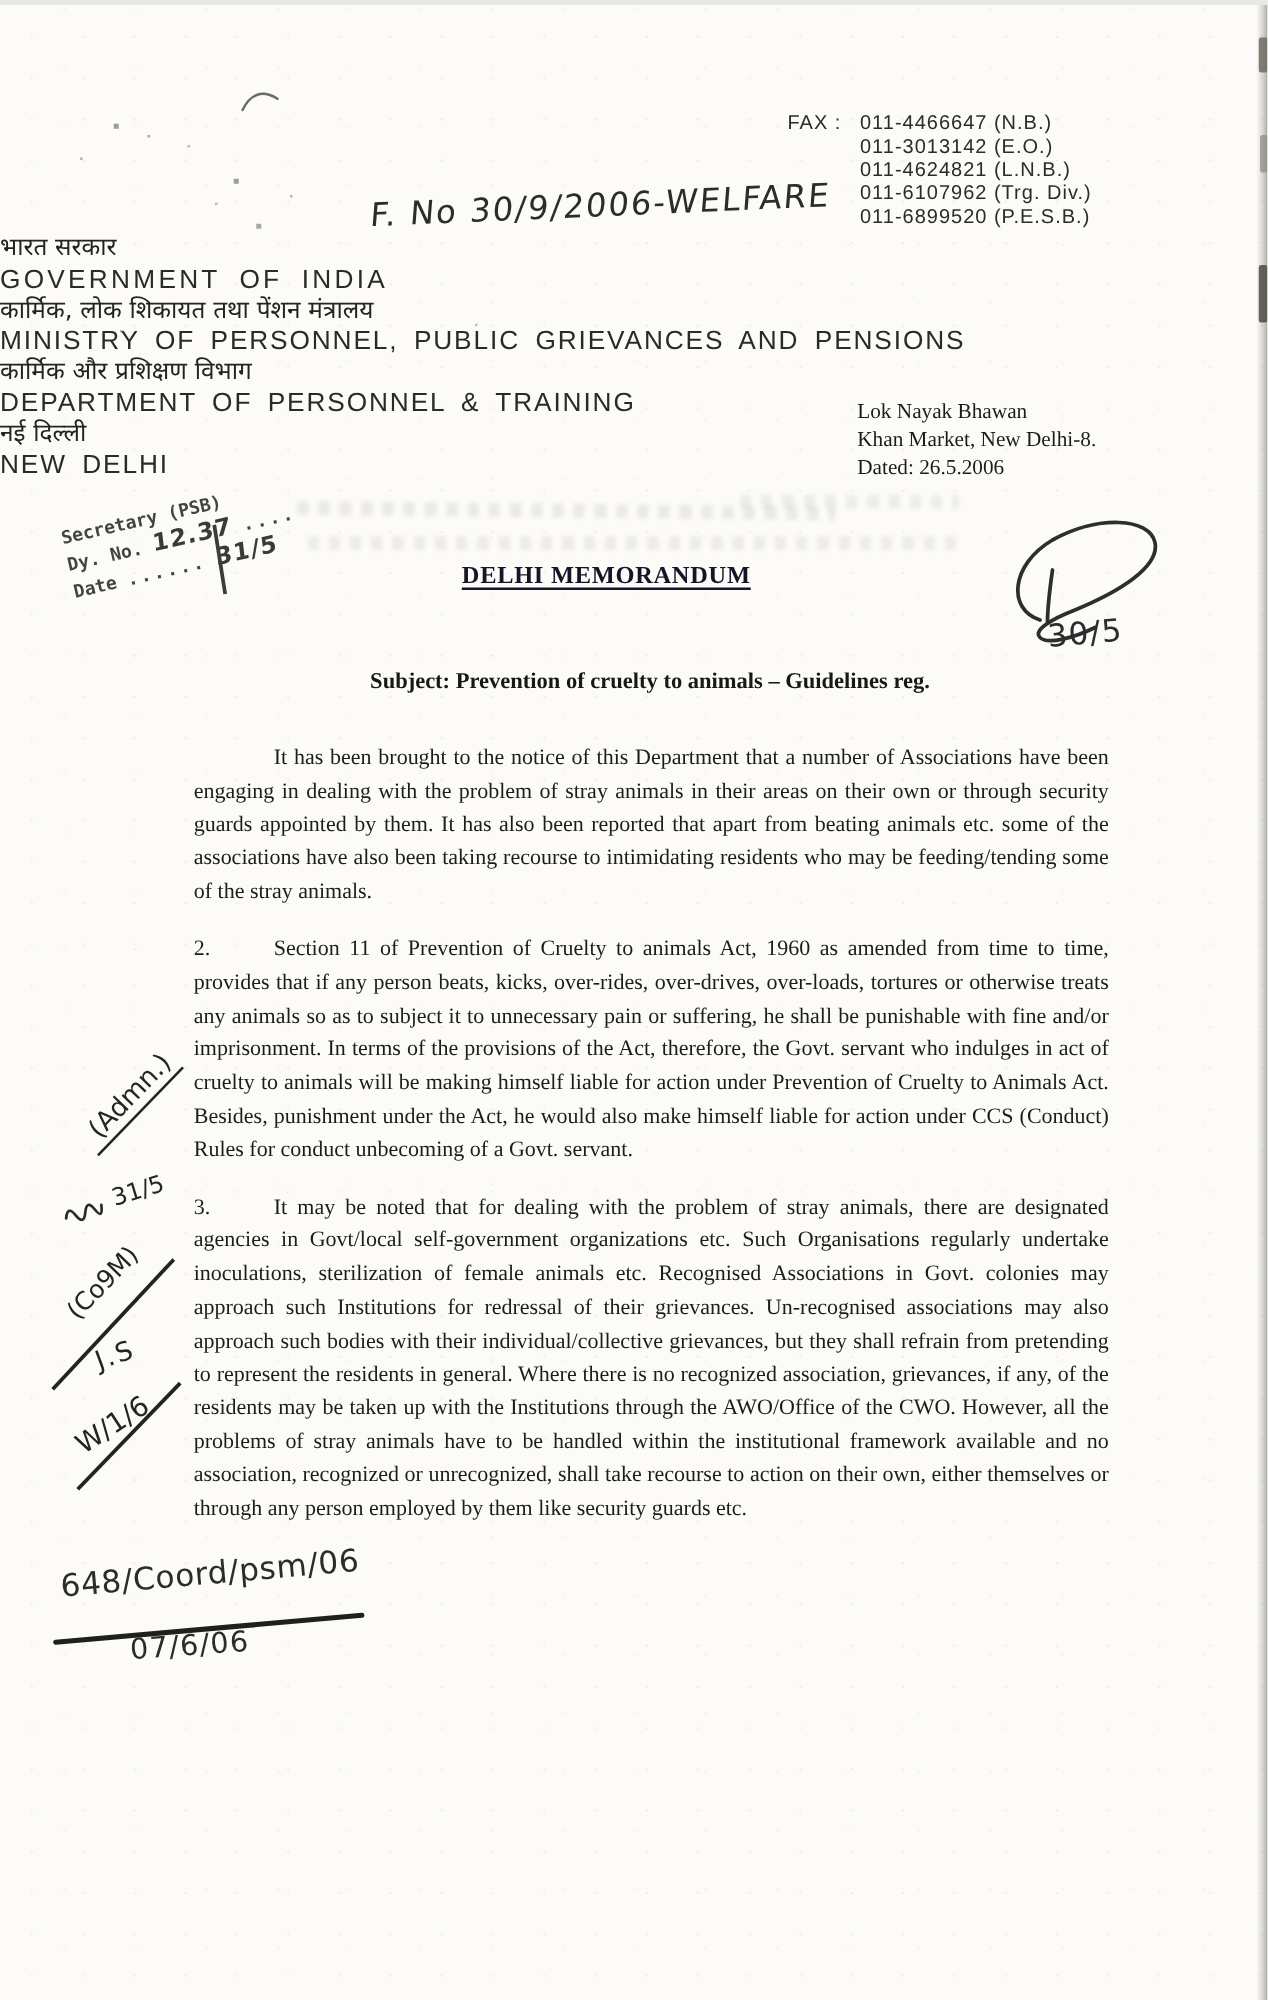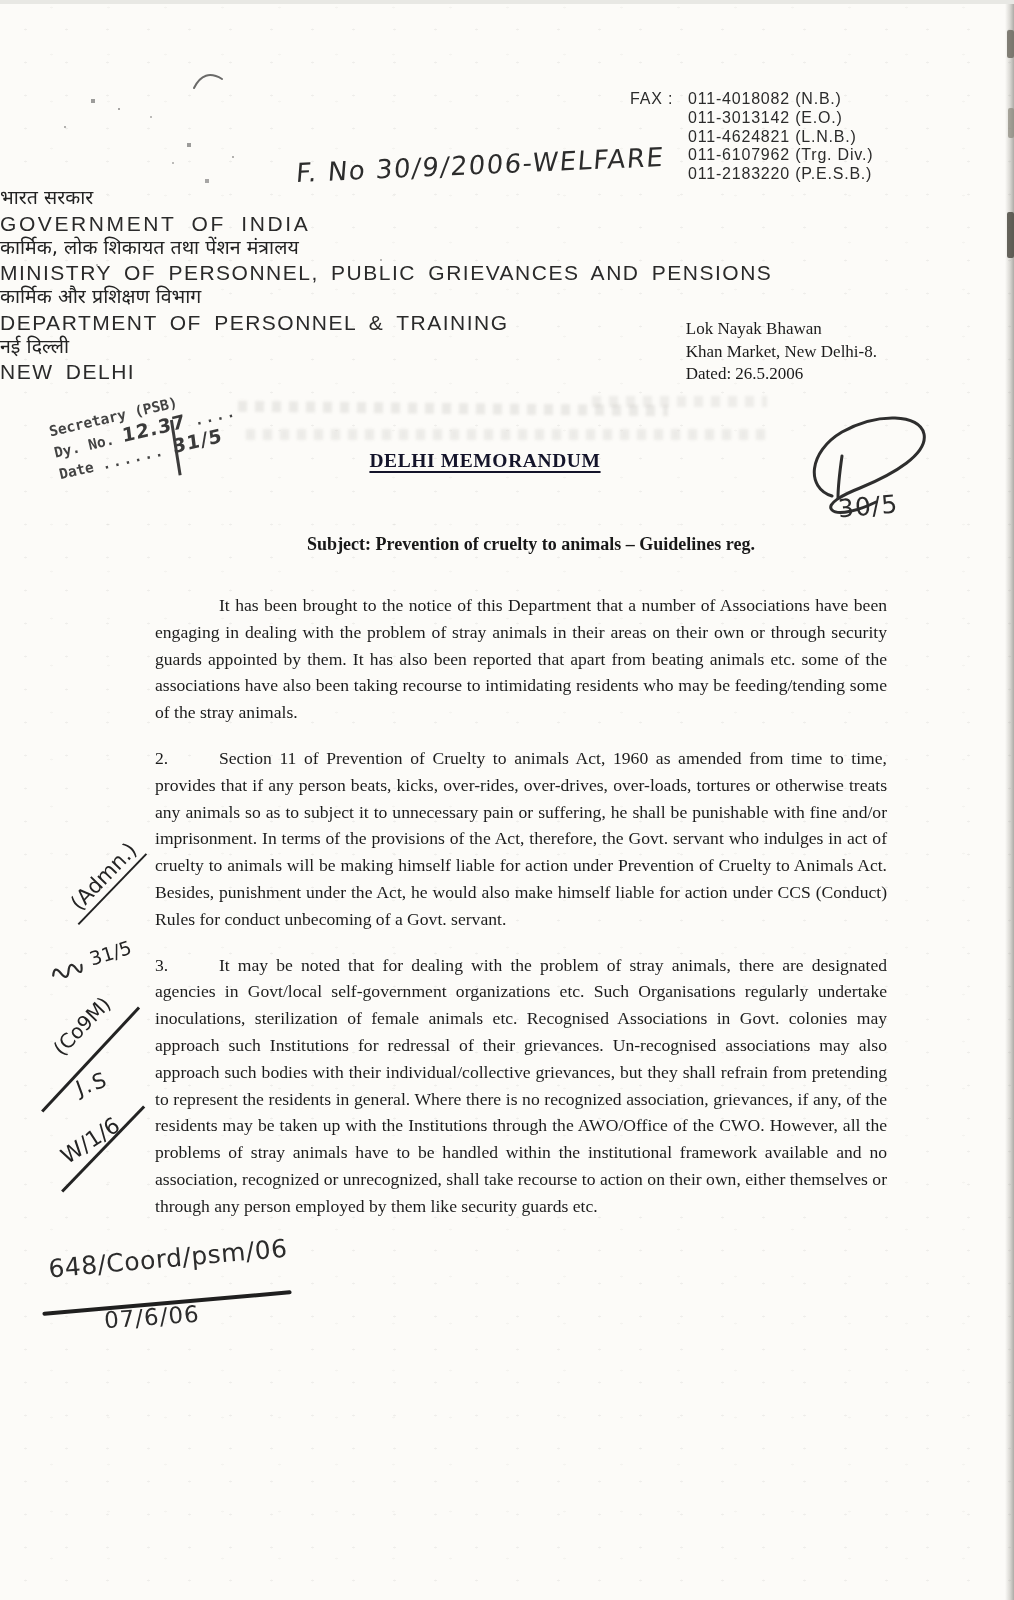--- a/index.html
+++ b/index.html
@@ -121,7 +121,7 @@
   <div class="fax">
     <div class="fax-row">
       <span class="fax-label">FAX :</span>
-      <span>011-4018082 (N.B.)</span>
+      <span>011-4466647 (N.B.)</span>
     </div>
     <div class="fax-row">
       <span class="fax-label"></span>

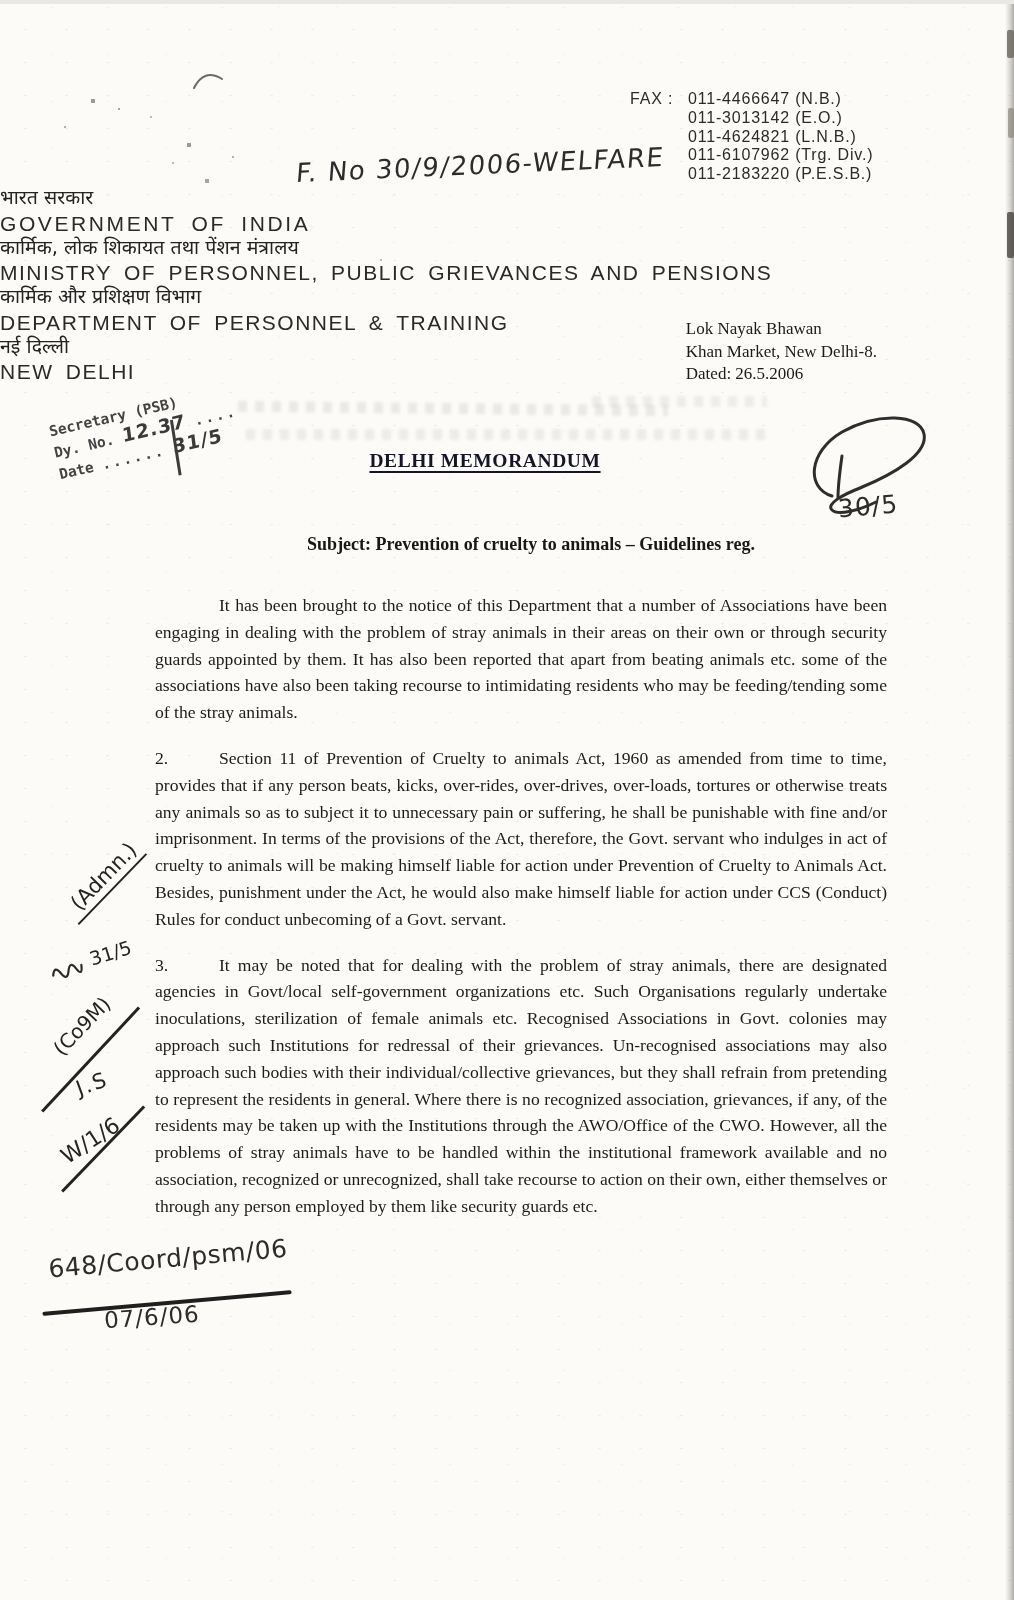--- a/index.html
+++ b/index.html
@@ -137,7 +137,7 @@
     </div>
     <div class="fax-row">
       <span class="fax-label"></span>
-      <span>011-2183220 (P.E.S.B.)</span>
+      <span>011-6899520 (P.E.S.B.)</span>
     </div>
   </div>
 

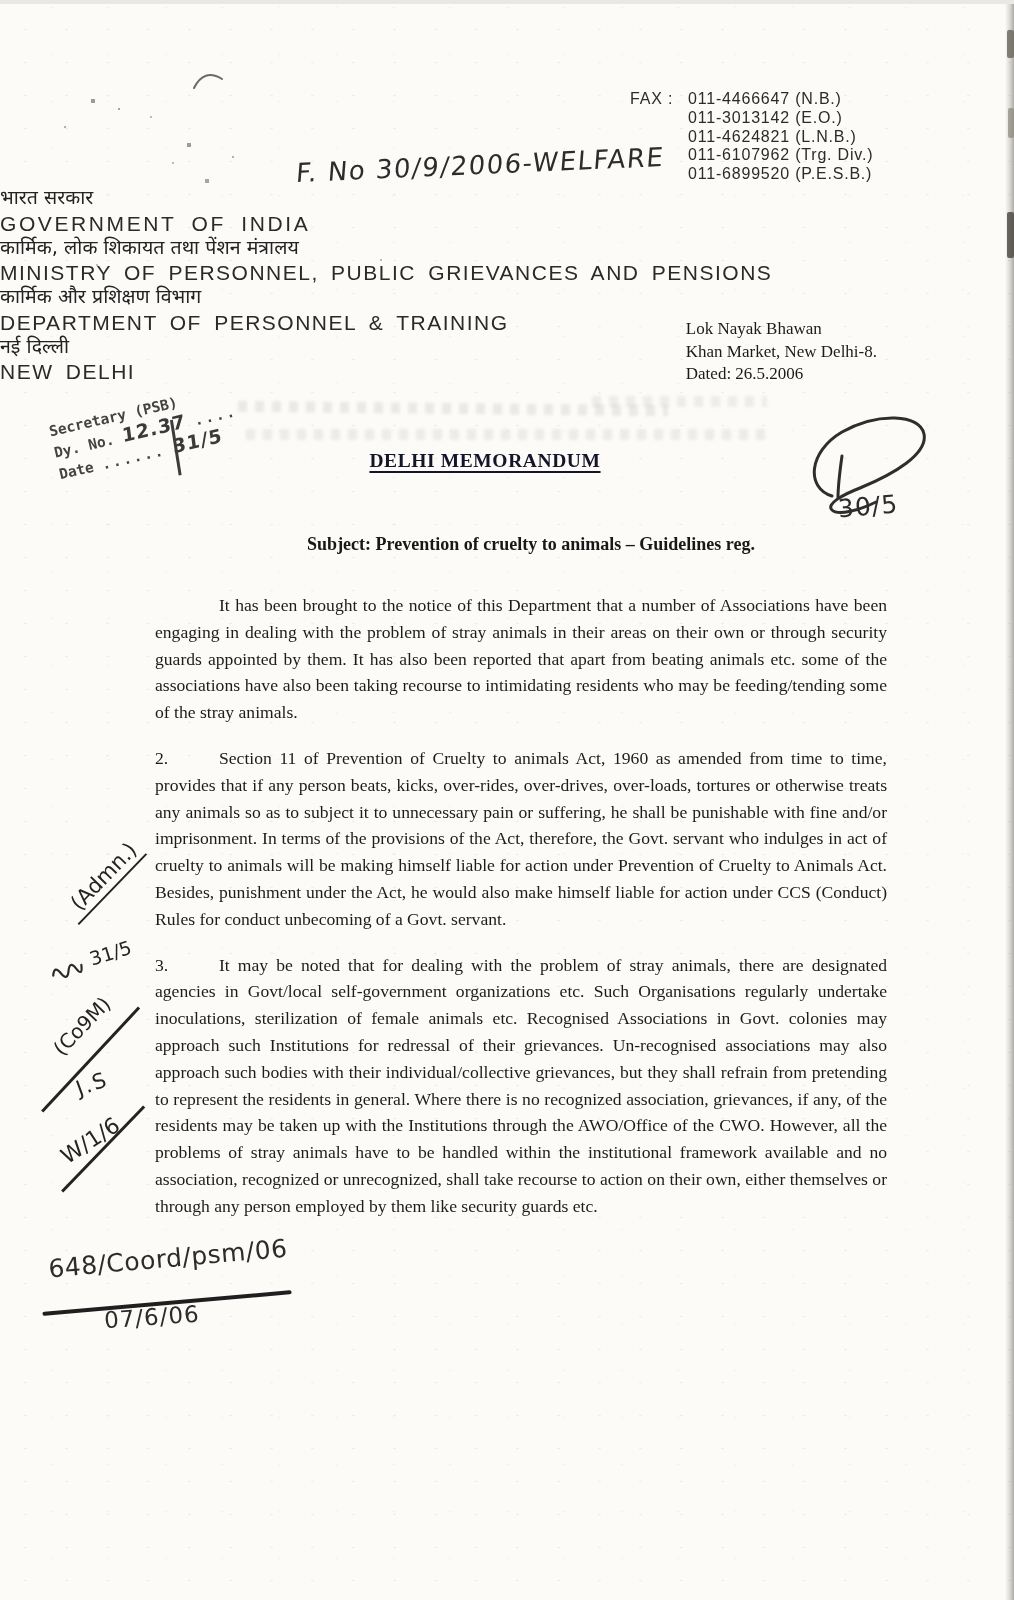--- a/index.html
+++ b/index.html
@@ -71,7 +71,7 @@
   .signature{position:absolute;left:798px;top:400px;width:160px;height:135px;}
   .sig-date{position:absolute;left:40px;top:88px;font-size:25px;transform:rotate(-5deg);letter-spacing:1px;}
 
-  .subject{position:absolute;left:161px;width:740px;top:530px;text-align:center;
+  .subject{position:absolute;left:150px;width:740px;top:530px;text-align:center;
     font-weight:bold;font-size:18px;color:#181818;}
 
   

